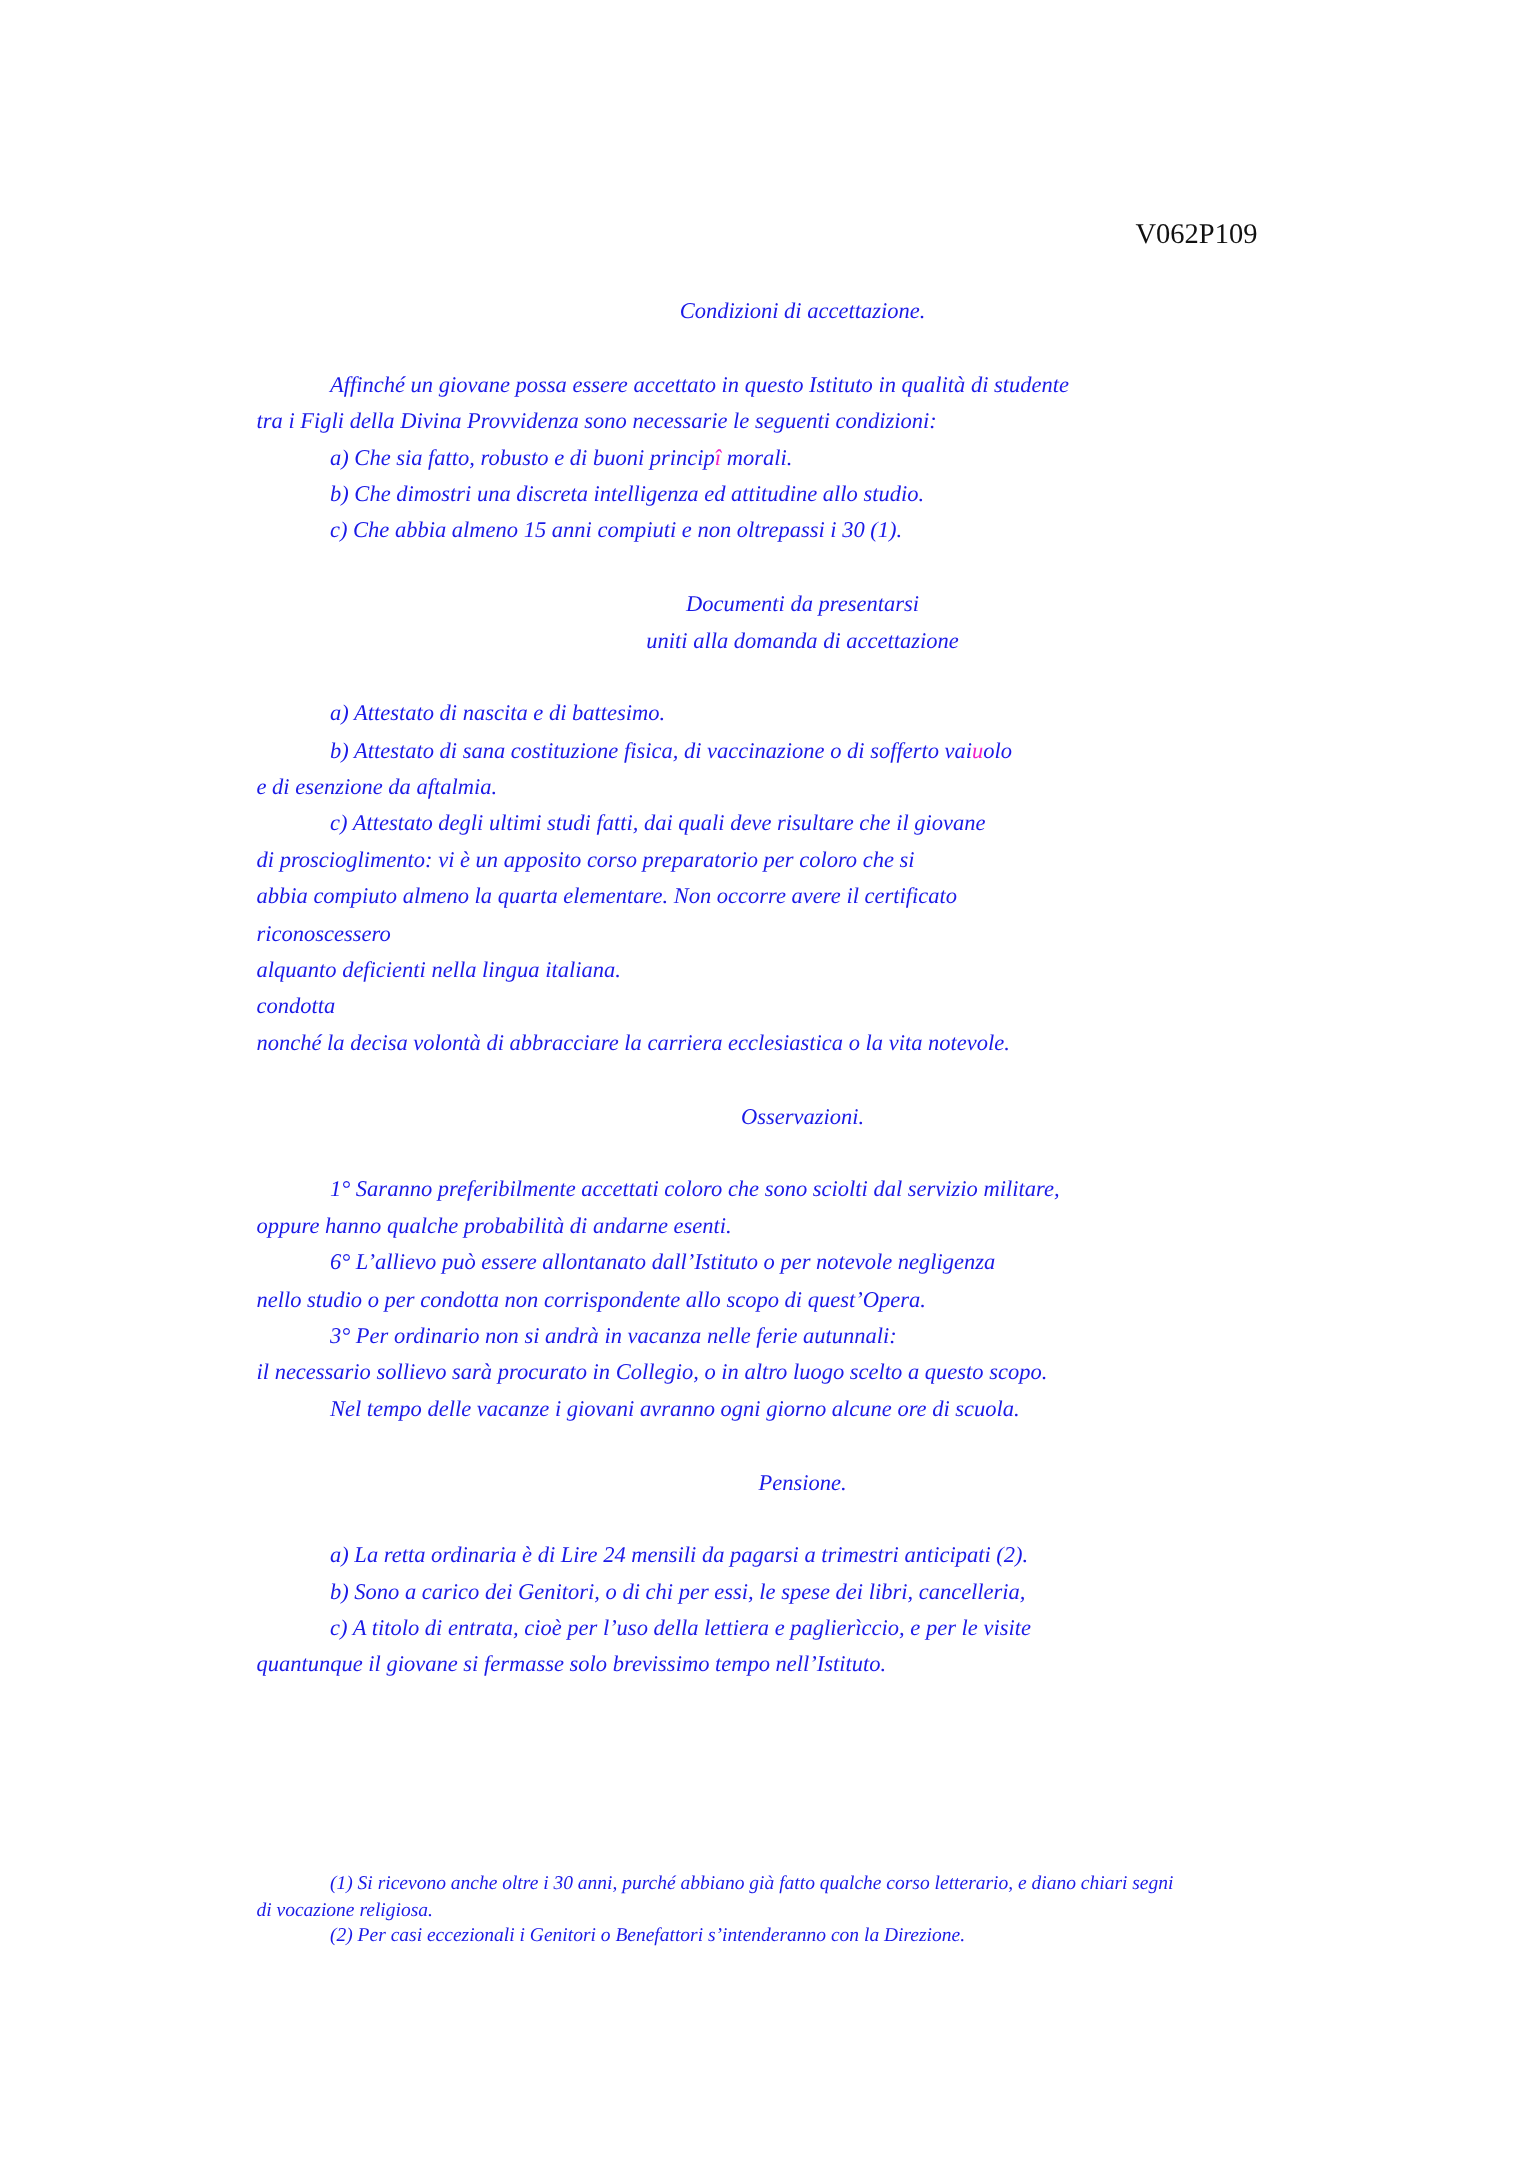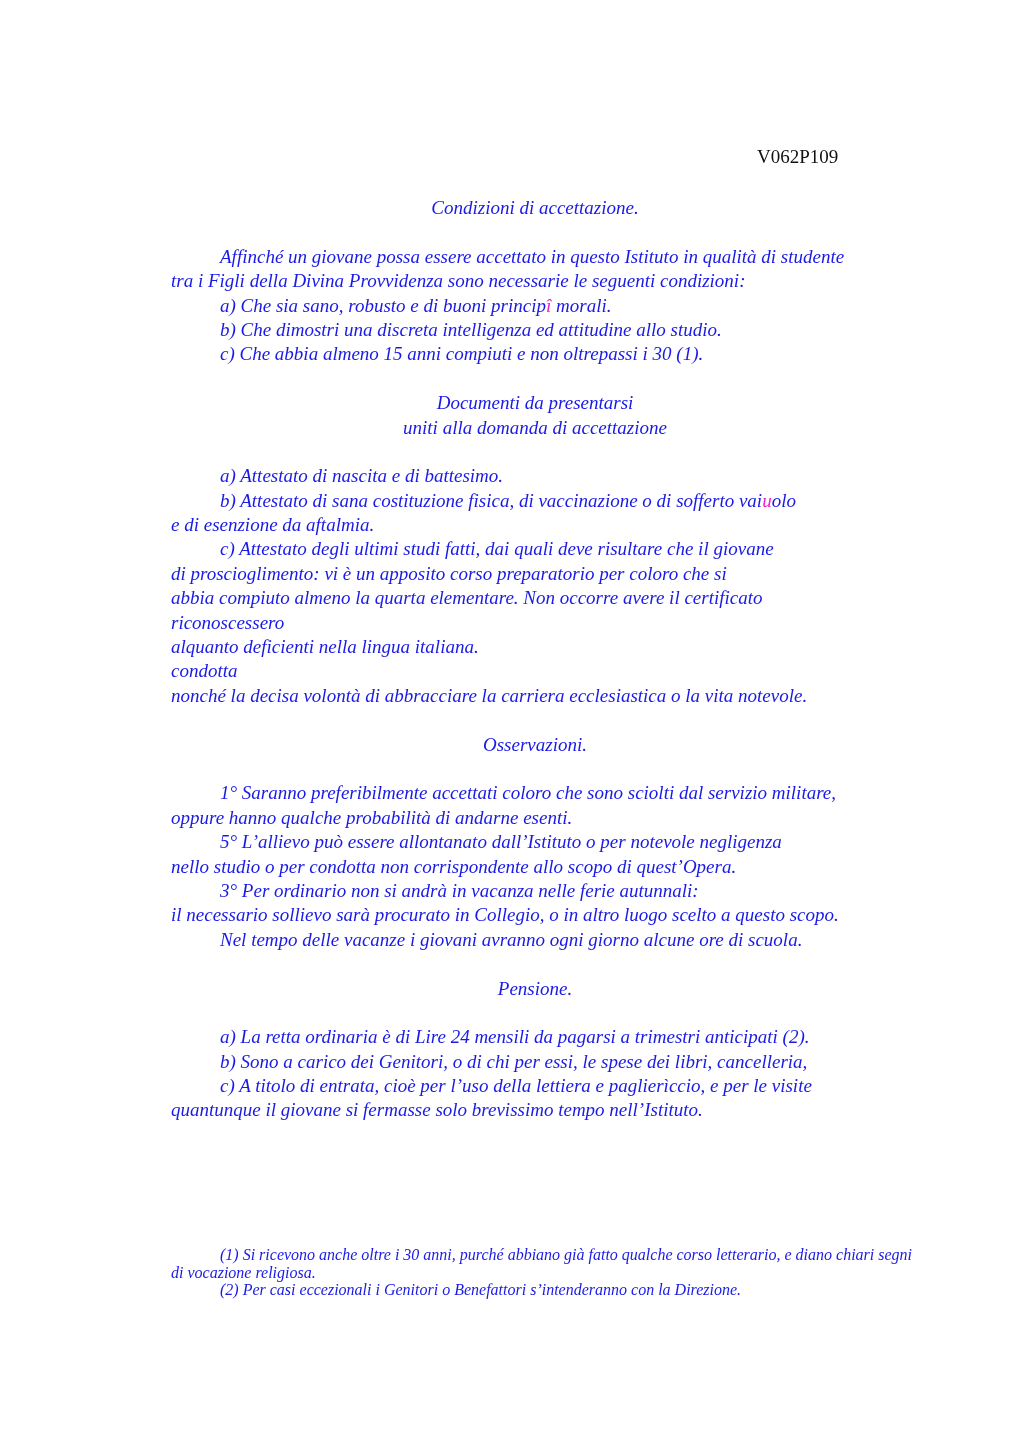--- a/index.html
+++ b/index.html
@@ -7,7 +7,7 @@
   .page { position: absolute; left: 0; top: 0; width: 1024px; height: 1450px; }
   .serif { font-family: "Liberation Serif", "DejaVu Serif", serif; }
   .ref { position: absolute; top: 146px; left: 757px; font-size: 19px; color: #111111; }
-  .body-text { position: absolute; left: 171px; width: 740px; font-style: italic; color: #1a1ae6; font-size: 19px; line-height: 24.4px; }
+  .body-text { position: absolute; left: 171px; width: 740px; font-style: italic; color: #1a1ae6; font-size: 15px; line-height: 24.4px; }
   .line { white-space: nowrap; display: block; height: 24.4px; }
   .ind { padding-left: 49px; }
   .center { text-align: center; width: 728px; }

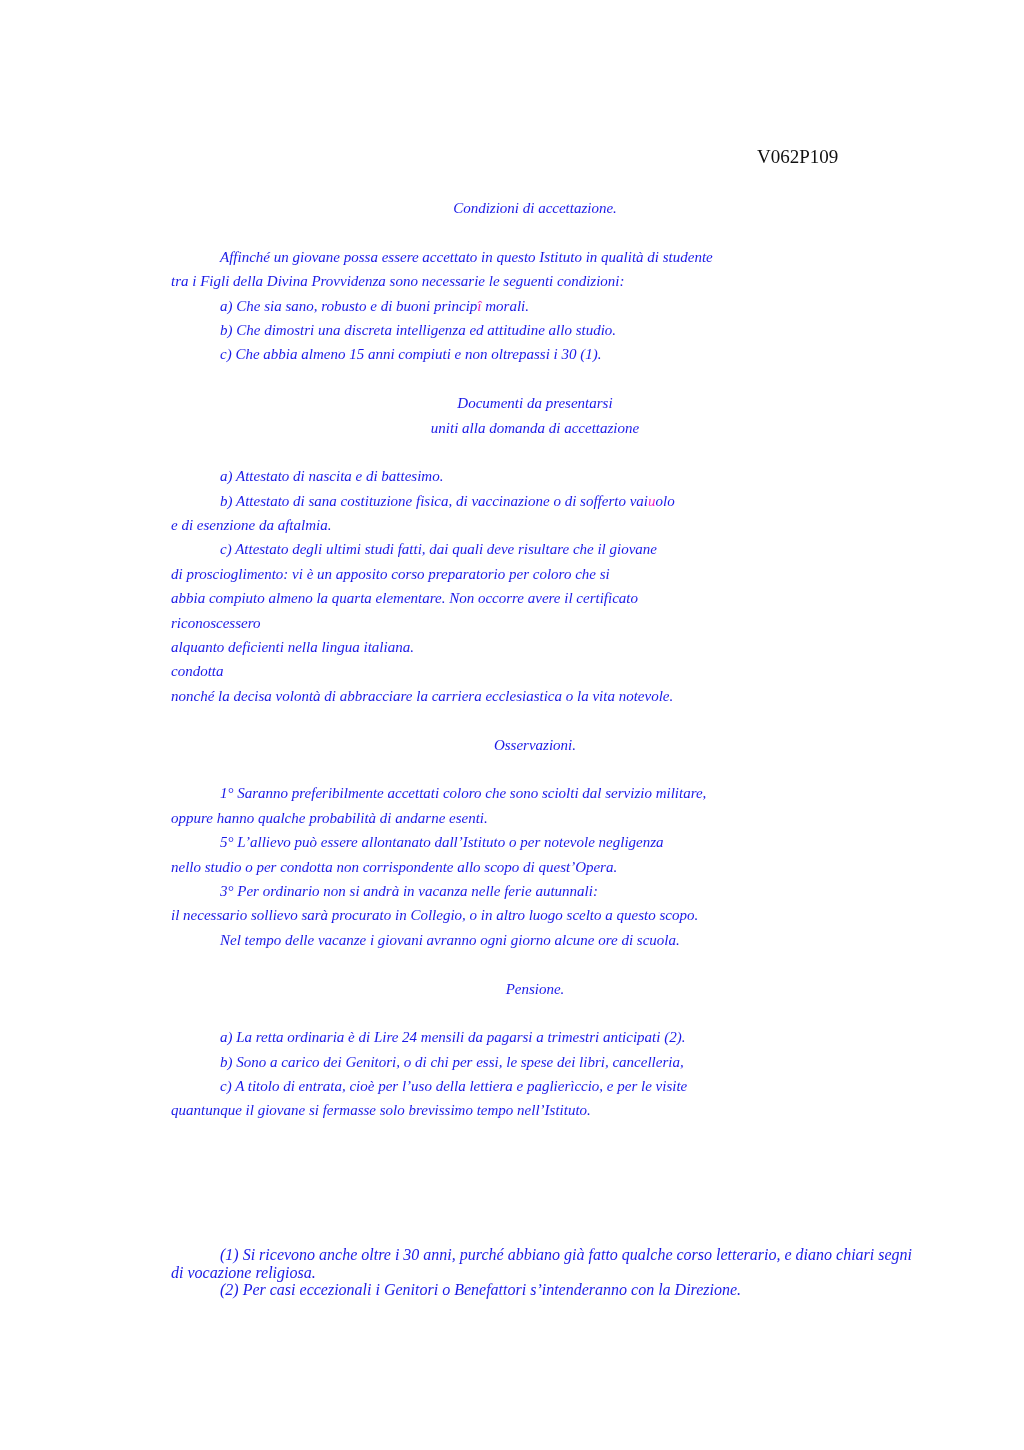--- a/index.html
+++ b/index.html
@@ -28,7 +28,7 @@
     <div class="gap"></div>
     <span class="line ind">Affinché un giovane possa essere accettato in questo Istituto in qualità di studente</span>
     <span class="line">tra i Figli della Divina Provvidenza sono necessarie le seguenti condizioni:</span>
-    <span class="line ind"><span>a)  Che sia sano, robusto e di buoni princip</span><span class="hl">î</span><span> morali.</span></span>
+    <span class="line ind"><span>a)  Che sia fatto, robusto e di buoni princip</span><span class="hl">î</span><span> morali.</span></span>
     <span class="line ind">b)  Che dimostri una discreta intelligenza ed attitudine allo studio.</span>
     <span class="line ind">c)  Che abbia almeno 15 anni compiuti e non oltrepassi i 30 (1).</span>
     <div class="gap"></div>

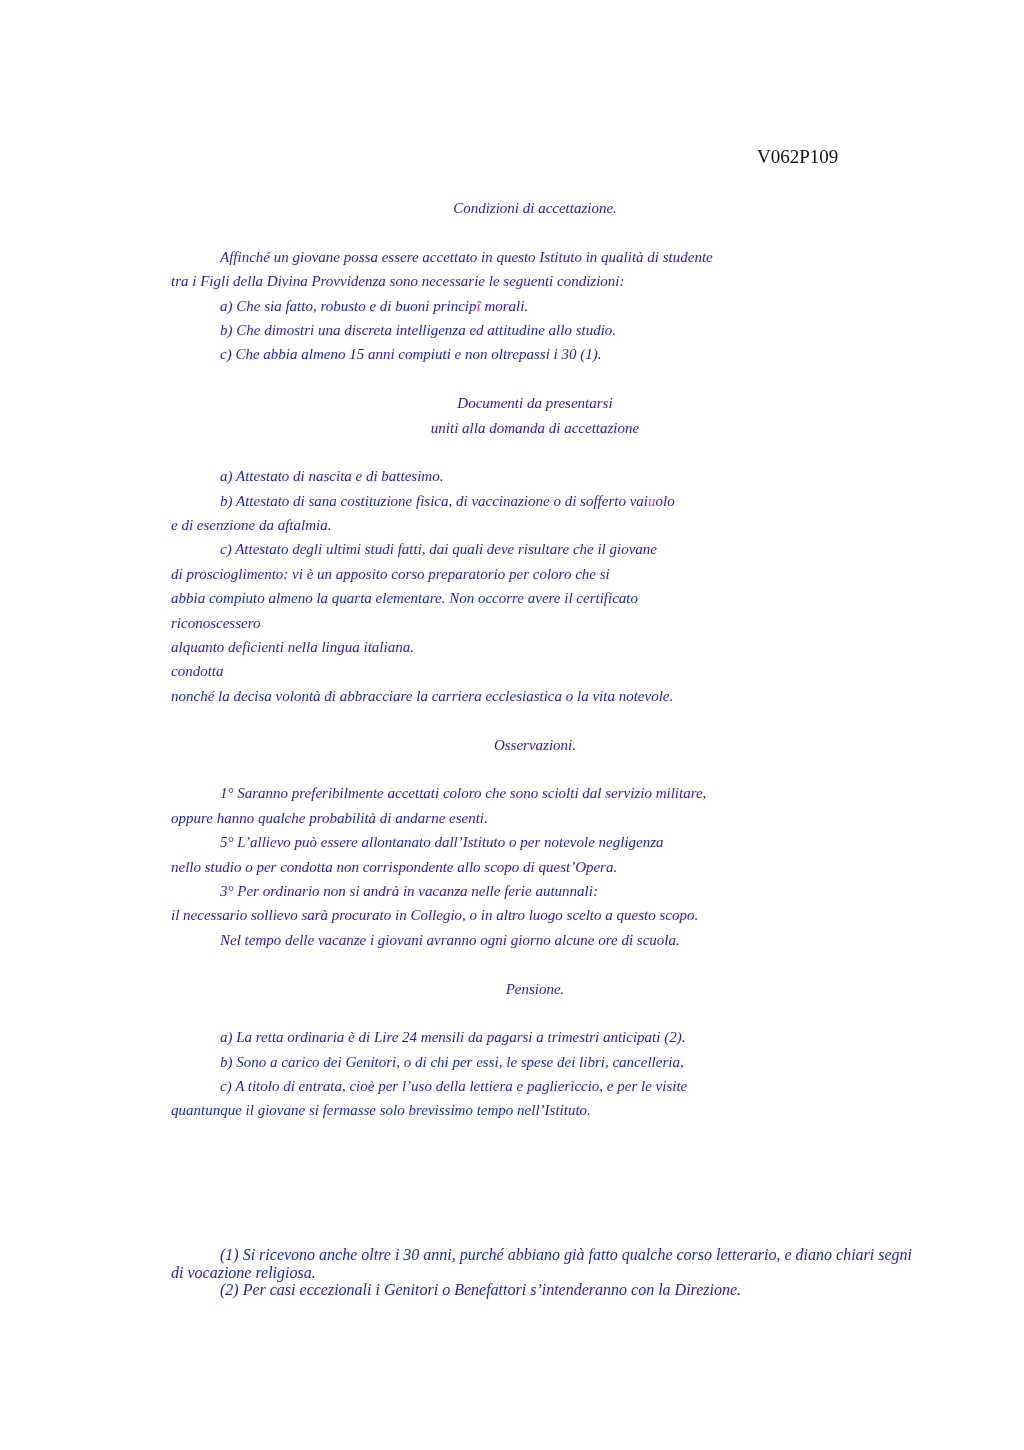--- a/index.html
+++ b/index.html
@@ -50,7 +50,7 @@
     <div class="gap"></div>
     <span class="line ind">1°  Saranno preferibilmente accettati coloro che sono sciolti dal servizio militare,</span>
     <span class="line">oppure hanno qualche probabilità di andarne esenti.</span>
-    <span class="line ind">5°  L’allievo può essere allontanato dall’Istituto o per notevole negligenza</span>
+    <span class="line ind">6°  L’allievo può essere allontanato dall’Istituto o per notevole negligenza</span>
     <span class="line">nello studio o per condotta non corrispondente allo scopo di quest’Opera.</span>
     <span class="line ind">3°  Per ordinario non si andrà in vacanza nelle ferie autunnali:</span>
     <span class="line">il necessario sollievo sarà procurato in Collegio, o in altro luogo scelto a questo scopo.</span>

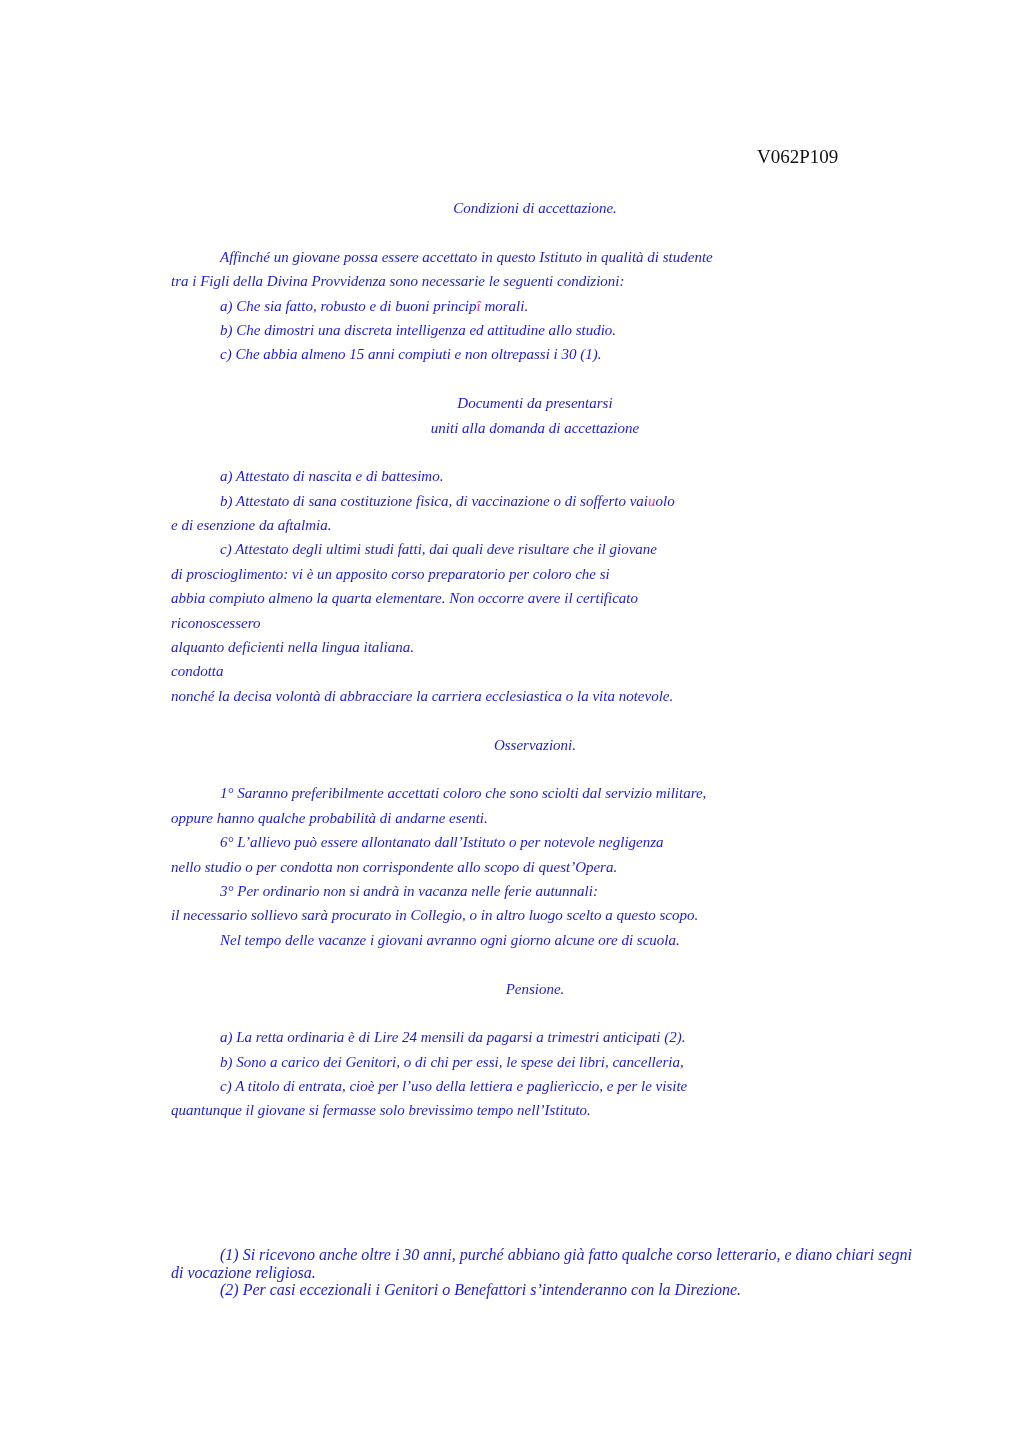--- a/index.html
+++ b/index.html
@@ -13,7 +13,7 @@
   .center { text-align: center; width: 728px; }
   .gap { height: 24.4px; }
   .hl { color: #f020c8; }
-  .notes { position: absolute; left: 171px; top: 1246px; width: 740px; font-style: italic; color: #1a1ae6; font-size: 16px; line-height: 17.5px; }
+  .notes { position: absolute; left: 171px; top: 1246px; width: 740px; font-style: italic; color: #1a1ae6; font-size: 13px; line-height: 17.5px; }
   .notes .line { height: 17.5px; }
 </style>
 </head>

